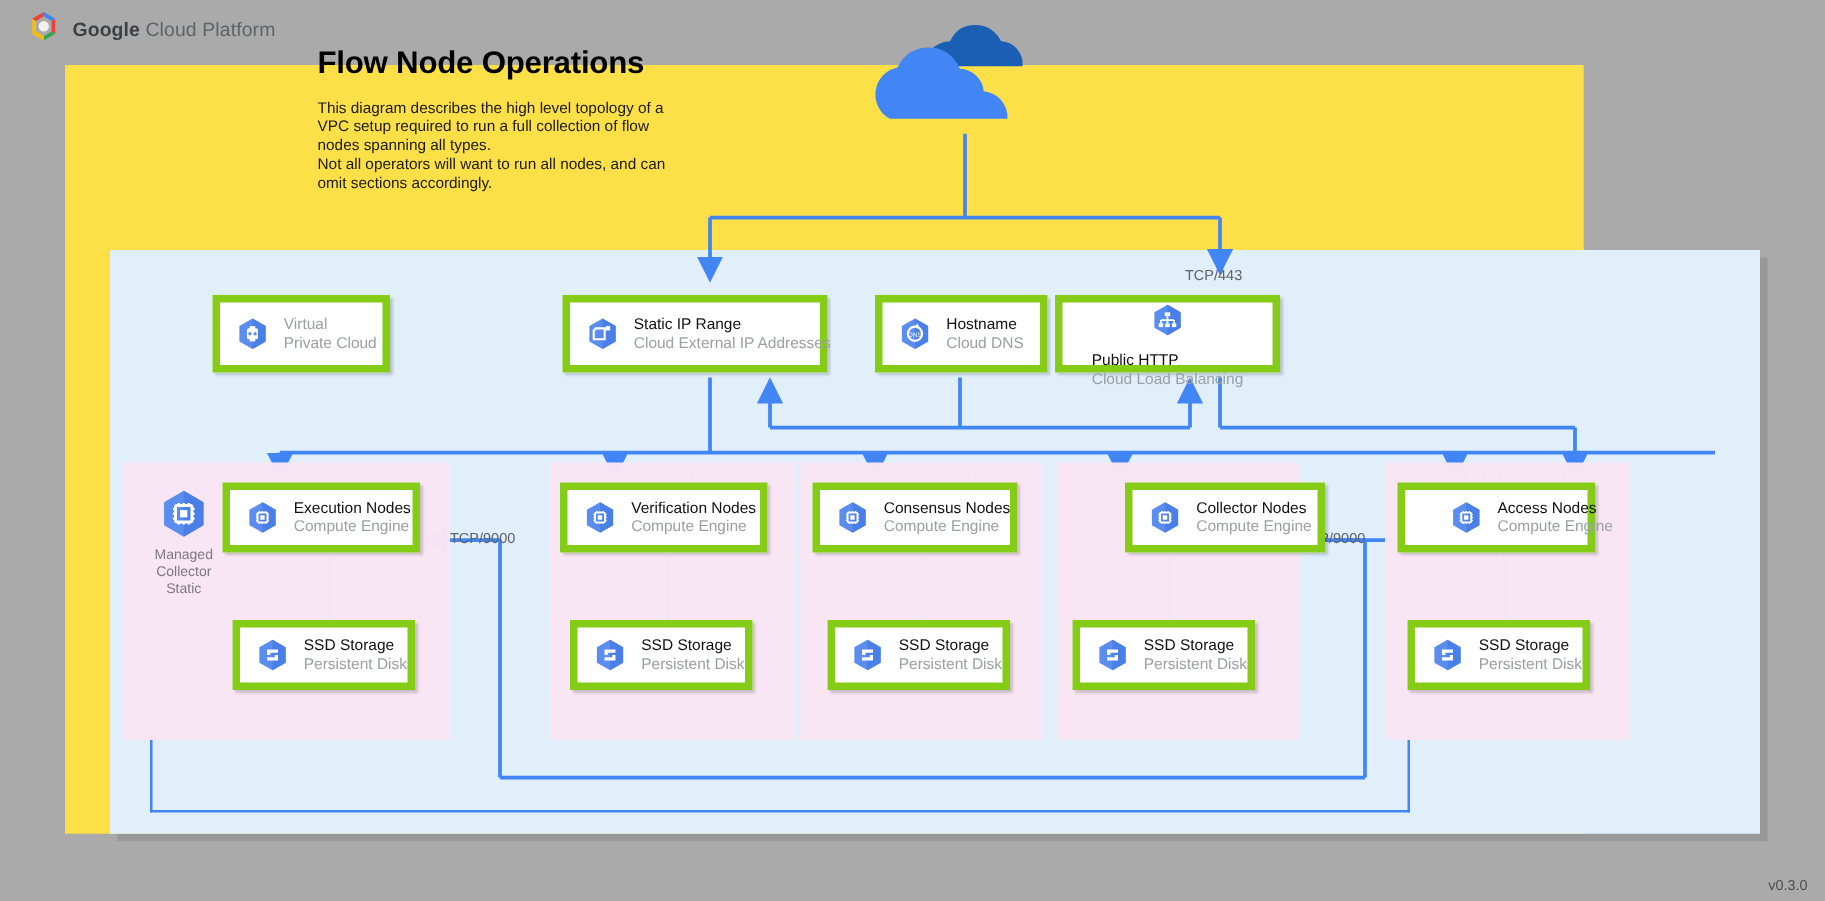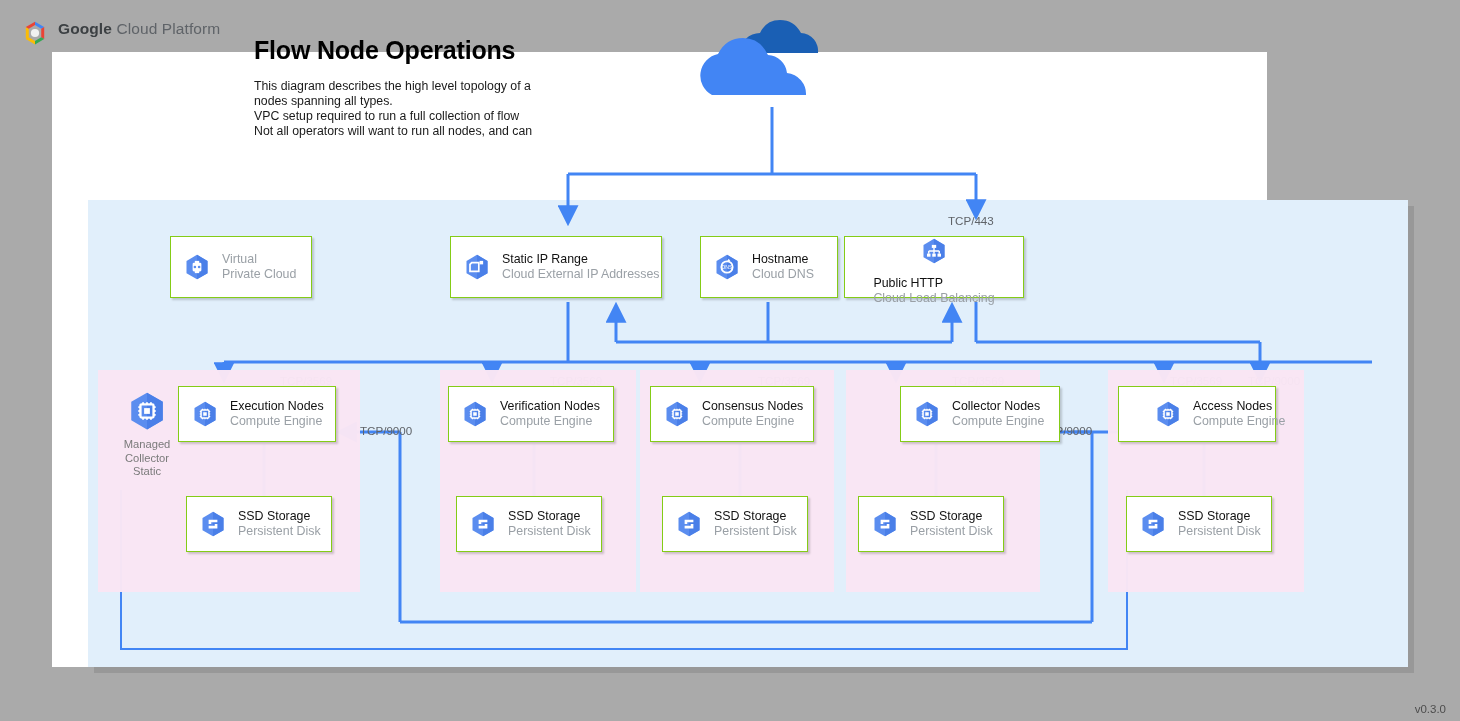--- a/index.html
+++ b/index.html
@@ -11,8 +11,8 @@
   }
   
   #gcp-header {
-    position: absolute; left: 22px; top: 20px;
-    display: flex; align-items: flex-start; gap: 10px;
+    position: absolute; left: 22px; top: 8px;
+    display: flex; align-items: flex-end; gap: 10px;
     height: 26px;
   }
   #gcp-logo { width: 26px; height: 26px; display: block; }

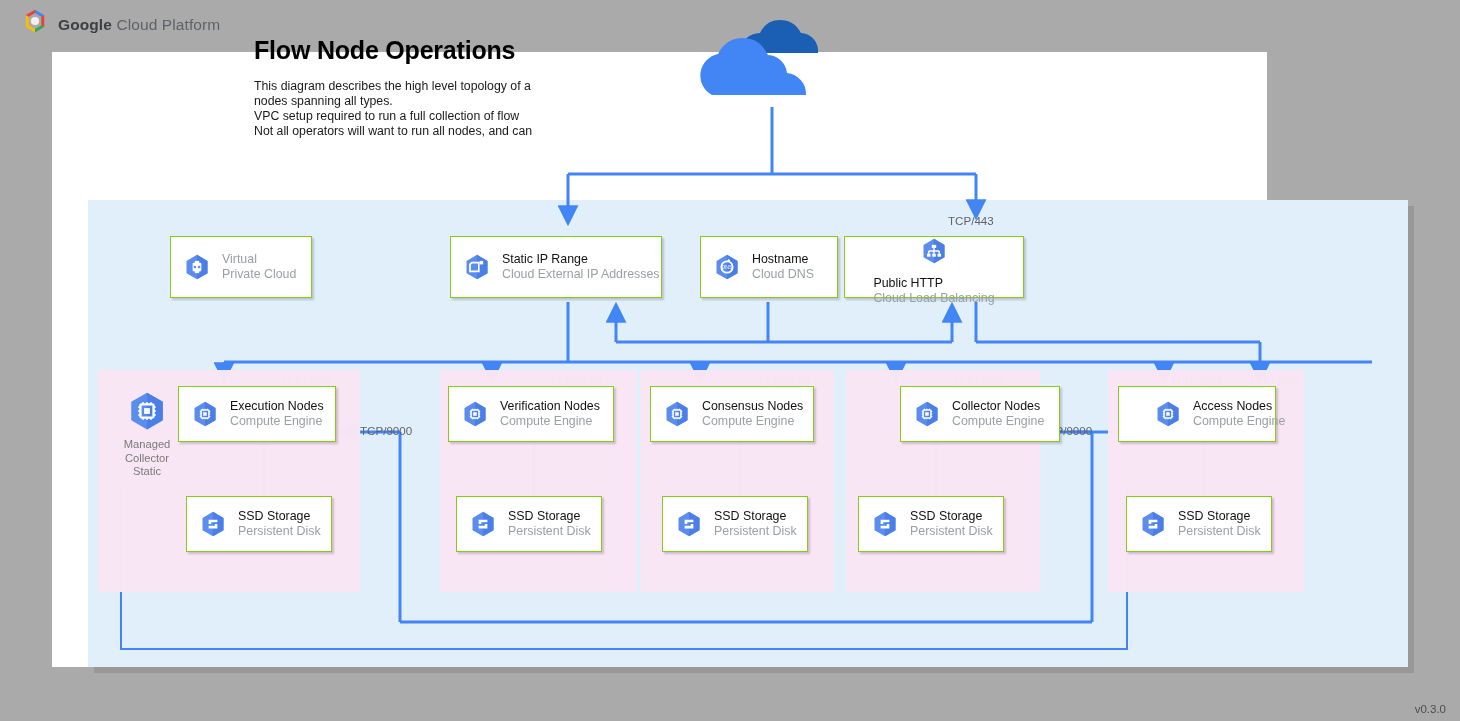--- a/index.html
+++ b/index.html
@@ -23,7 +23,7 @@
   #canvas {
     position: absolute; left: 52px; top: 52px;
     width: 1215px; height: 615px;
-    background: #ffffff;
+    background: #fde047;
   }
   
   #diagram-title {

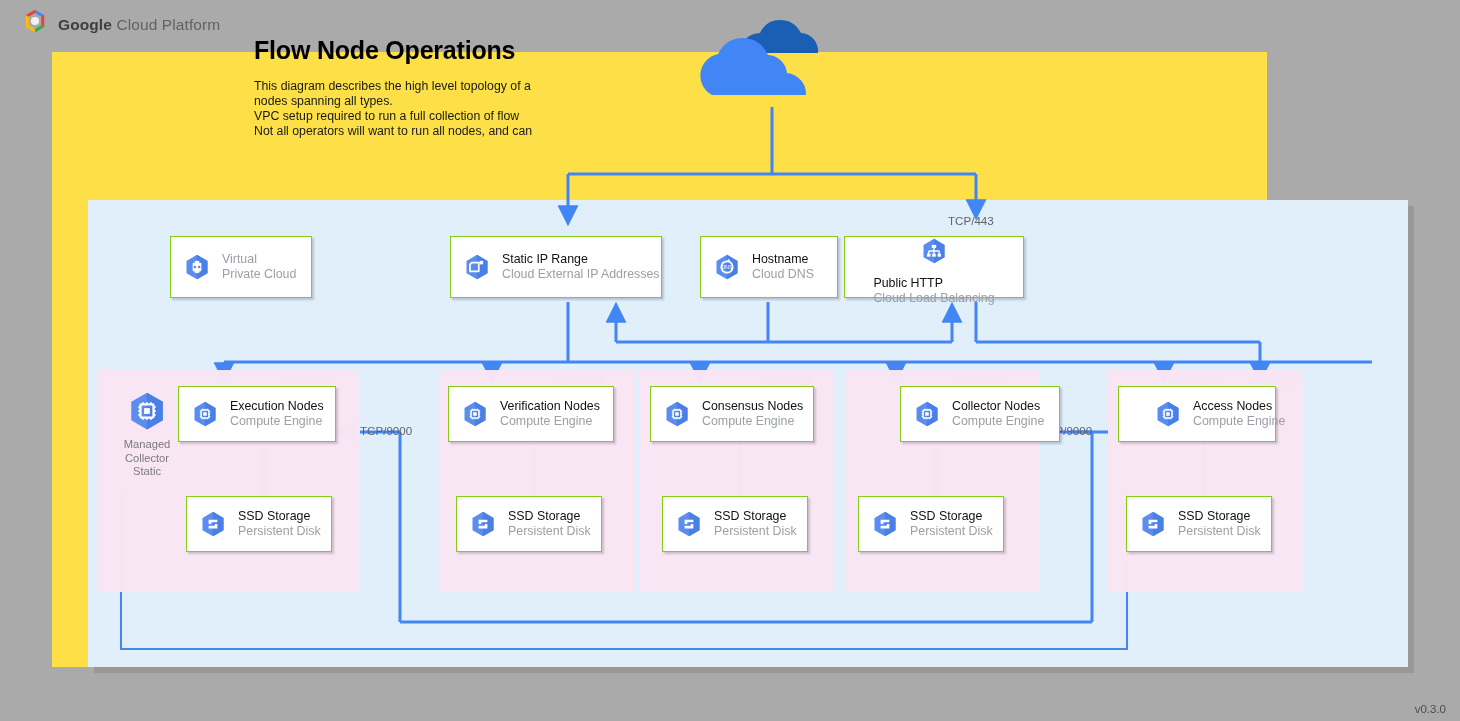--- a/index.html
+++ b/index.html
@@ -131,8 +131,8 @@
 
   <div id="diagram-desc">
     <p>This diagram describes the high level topology of a</p>
+    <p>VPC setup required to run a full collection of flow</p>
     <p>nodes spanning all types.</p>
-    <p>VPC setup required to run a full collection of flow</p>
     <p>Not all operators will want to run all nodes, and can</p>
   </div>
 

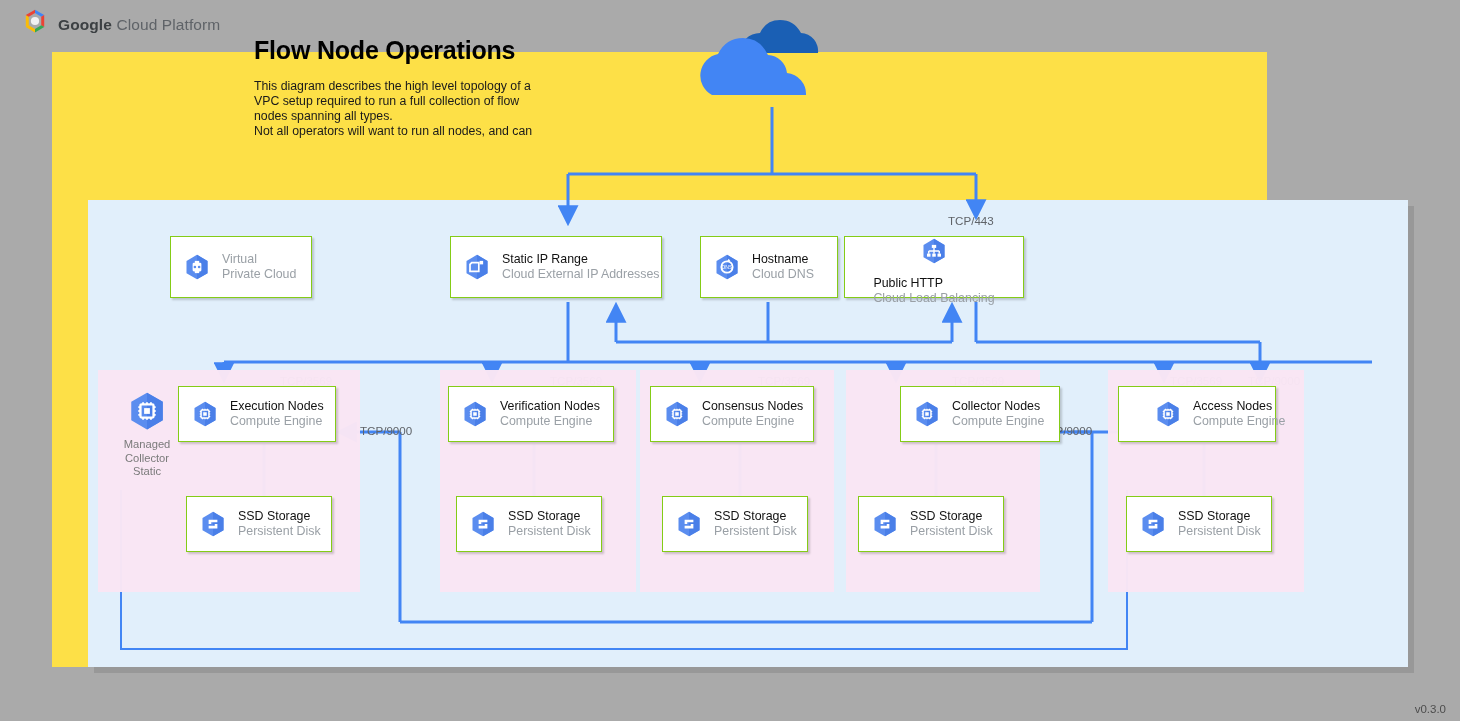--- a/index.html
+++ b/index.html
@@ -134,6 +134,7 @@
     <p>VPC setup required to run a full collection of flow</p>
     <p>nodes spanning all types.</p>
     <p>Not all operators will want to run all nodes, and can</p>
+    <p>omit sections accordingly.</p>
   </div>
 
   <div id="cloud-wrap">

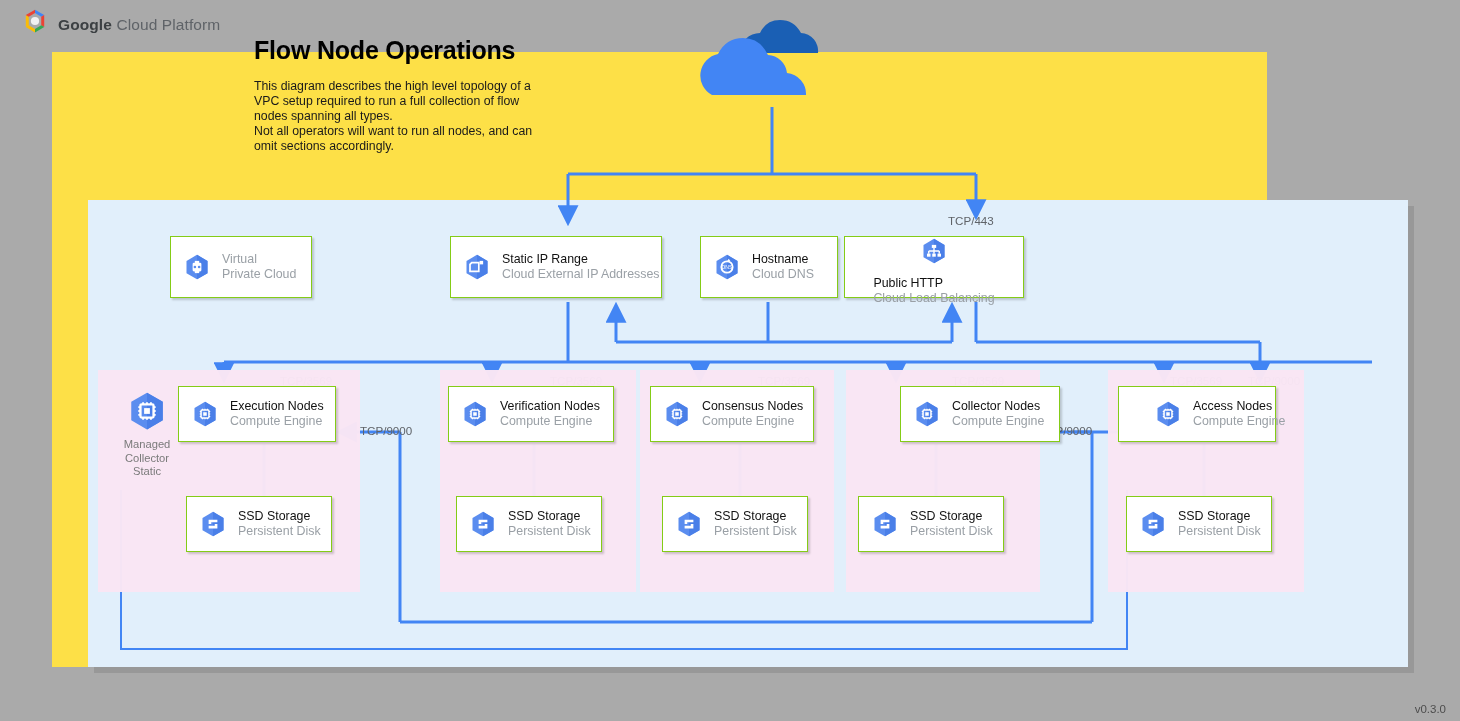--- a/index.html
+++ b/index.html
@@ -64,7 +64,7 @@
   .card {
     position: absolute;
     background: #ffffff;
-    border: 1px solid #84cc16;
+    border: 6px solid #84cc16;
     display: flex; align-items: center;
     padding: 0 12px;
     gap: 11px;

